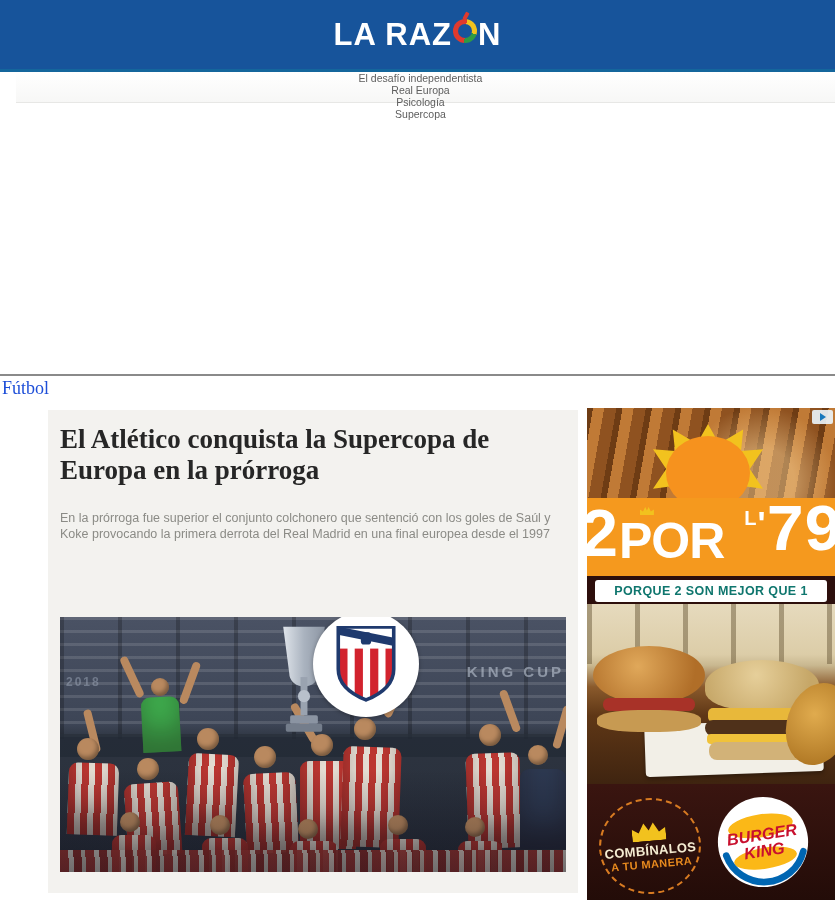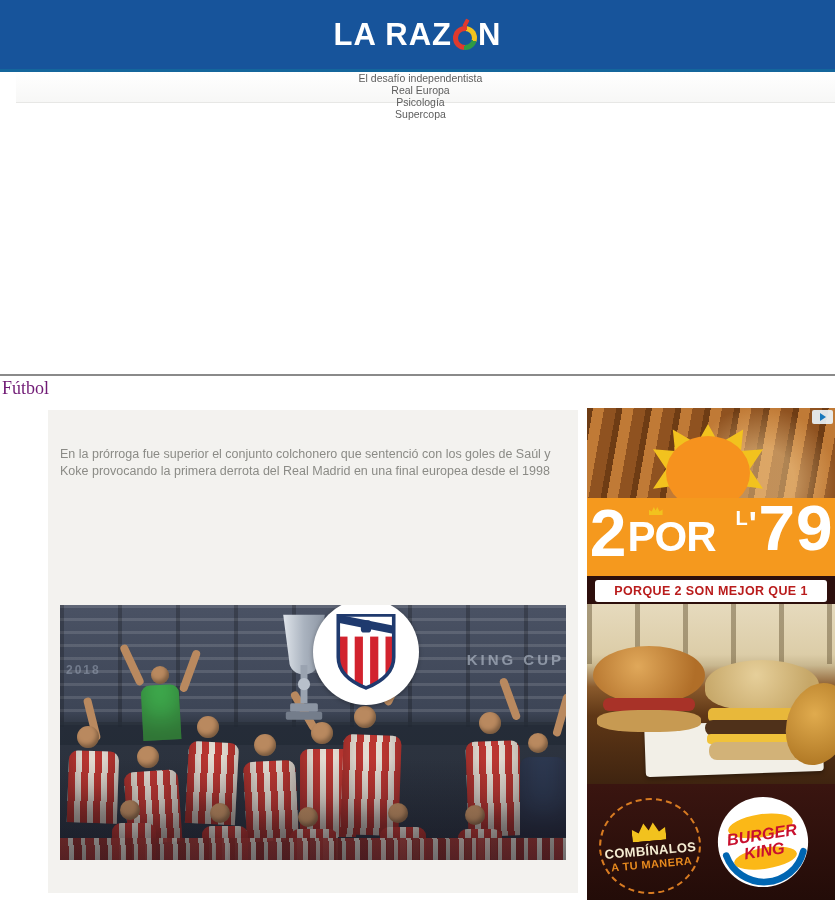--- a/index.html
+++ b/index.html
@@ -13,7 +13,7 @@
     background:#17549b;border-bottom:3px solid #14669c;
     display:flex;align-items:center;justify-content:center;
   }
-  .logo{display:flex;align-items:flex-end;cursor:pointer;color:#fff;
+  .logo{display:flex;align-items:flex-start;cursor:pointer;color:#fff;
     font-weight:bold;font-size:31px;letter-spacing:1px;line-height:1;}
   .logo-o{position:relative;width:24px;height:24px;margin:0 1px;border-radius:50%;
     background:conic-gradient(from -90deg,#e03a2d 0 28%,#f2c21e 28% 55%,#2f9a44 55% 76%,#e03a2d 76% 100%);}

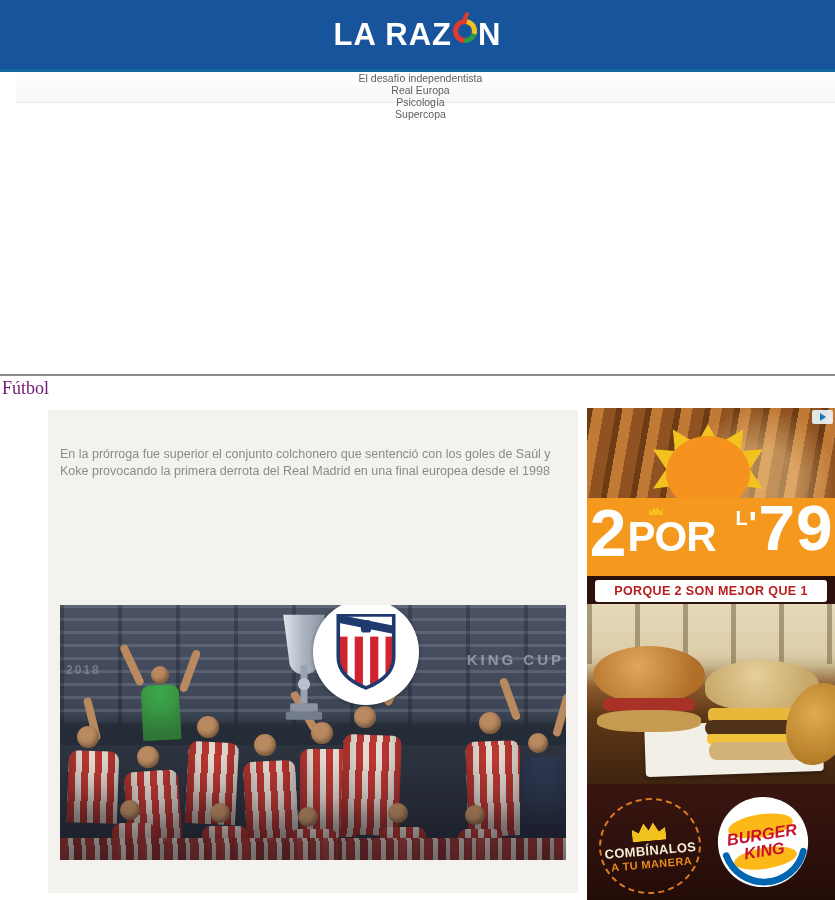--- a/index.html
+++ b/index.html
@@ -31,7 +31,7 @@
   
   .section-rule{position:absolute;left:0;top:374px;width:835px;height:0;border-top:2px solid #8a8a8a;}
   .section-title{position:absolute;left:2px;top:378px;font-family:"Liberation Serif",serif;
-    font-size:18px;color:#701a75;cursor:pointer;}
+    font-size:18px;color:#1d4ed8;cursor:pointer;}
   
   .card{
     position:absolute;left:48px;top:410px;width:530px;height:483px;

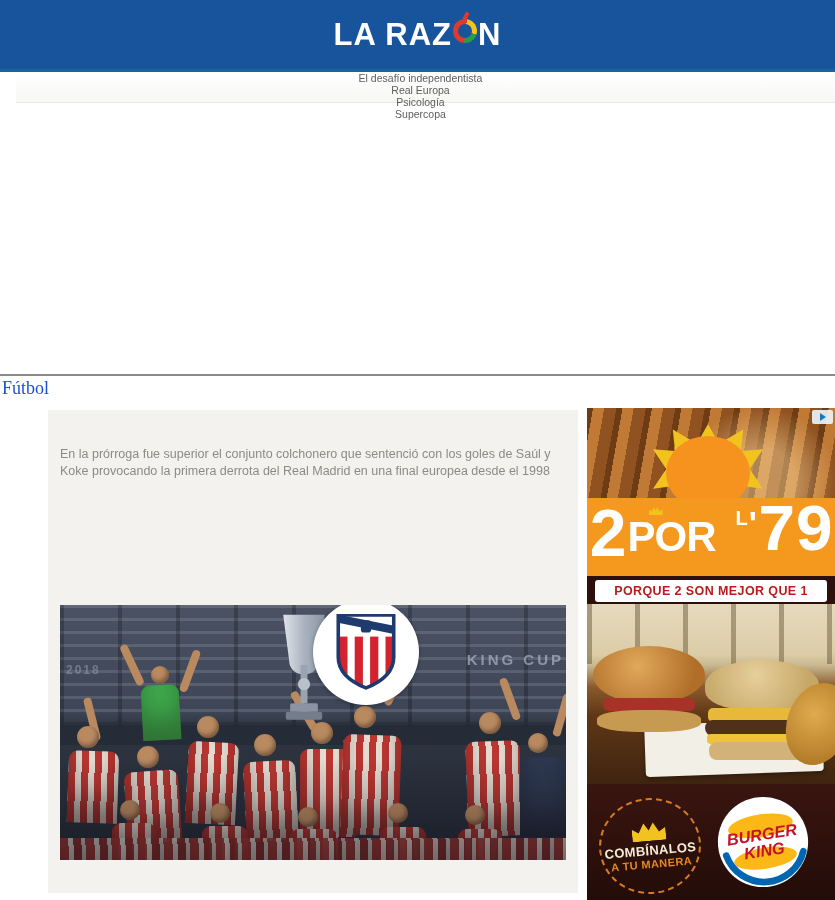--- a/index.html
+++ b/index.html
@@ -162,6 +162,7 @@
 <div class="section-title">Fútbol</div>
 
 <div class="card">
+  <h1 class="headline">El Atlético conquista la Supercopa de Europa en la prórroga</h1>
   <p class="subtitle">En la prórroga fue superior el conjunto colchonero que sentenció con los goles de Saúl y Koke provocando la primera derrota del Real Madrid en una final europea desde el 1998</p>
 
   <div class="photo">

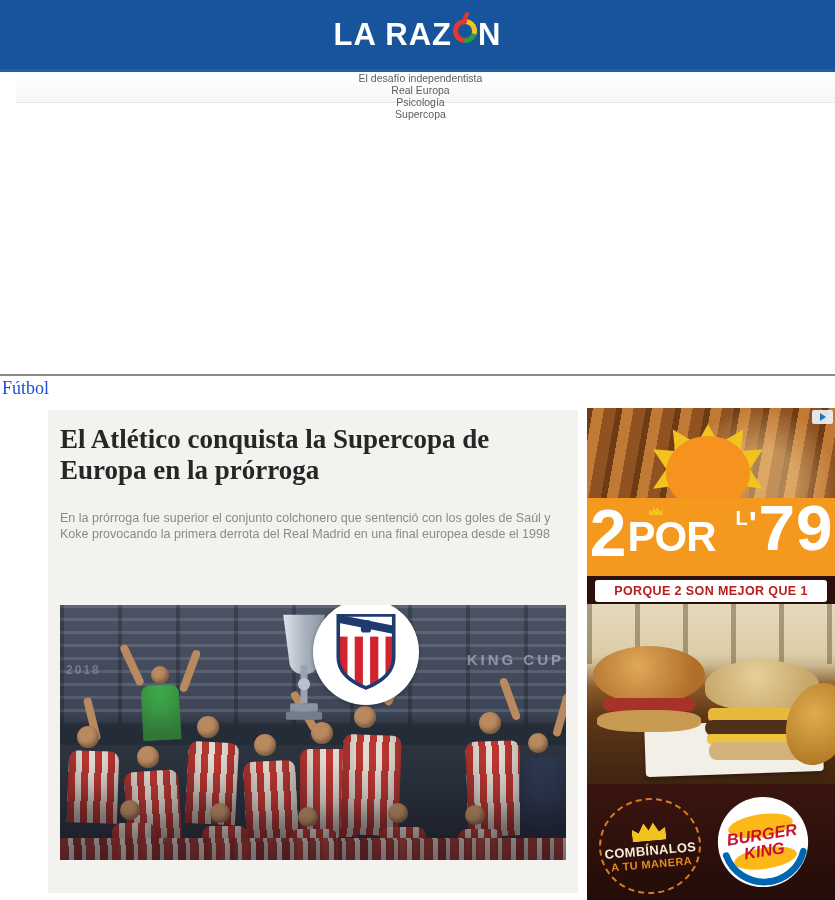--- a/index.html
+++ b/index.html
@@ -163,7 +163,7 @@
 
 <div class="card">
   <h1 class="headline">El Atlético conquista la Supercopa de Europa en la prórroga</h1>
-  <p class="subtitle">En la prórroga fue superior el conjunto colchonero que sentenció con los goles de Saúl y Koke provocando la primera derrota del Real Madrid en una final europea desde el 1998</p>
+  <p class="subtitle">En la prórroga fue superior el conjunto colchonero que sentenció con los goles de Saúl y Koke provocando la primera derrota del Real Madrid en una final europea desde el 1997</p>
 
   <div class="photo">
     <div class="stands"></div>

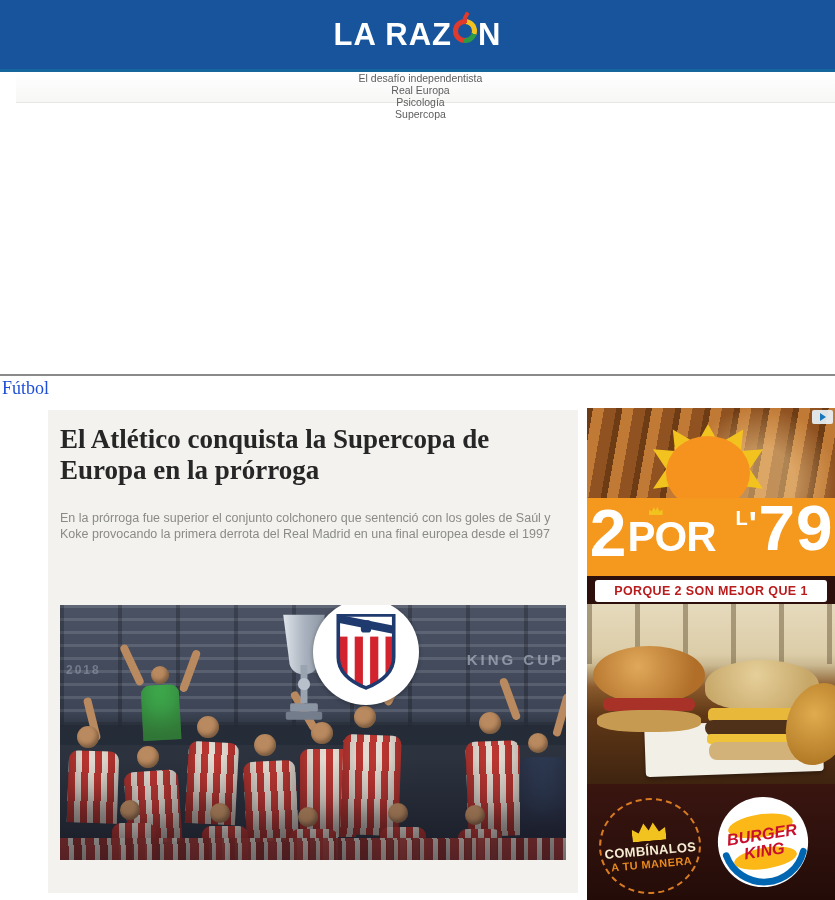--- a/index.html
+++ b/index.html
@@ -99,7 +99,7 @@
     display:flex;align-items:flex-start;justify-content:center;color:#fff;}
   .price{display:flex;align-items:flex-start;line-height:1;font-weight:bold;margin-top:2px;}
   .price .qty{font-size:66px;letter-spacing:-2px;}
-  .price .por{font-size:42px;margin:16px 12px 0 3px;position:relative;letter-spacing:-1px;}
+  .price .por{font-size:50px;margin:16px 12px 0 3px;position:relative;letter-spacing:-1px;}
   .price .por .mini-crown{position:absolute;left:21px;top:-9px;width:14px;height:8px;background:#f2c21e;
     clip-path:polygon(0 100%,0 30%,22% 55%,38% 0,50% 45%,62% 0,78% 55%,100% 30%,100% 100%);}
   .price .cur{font-size:20px;margin:8px 1px 0 8px;}

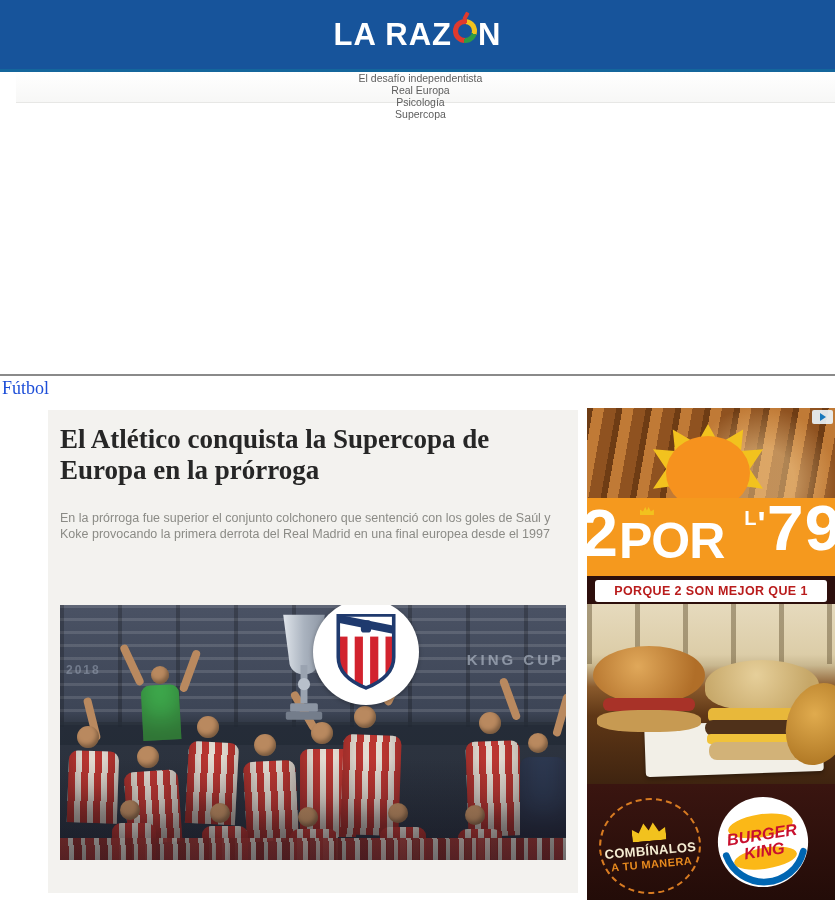--- a/index.html
+++ b/index.html
@@ -107,7 +107,7 @@
   .price .val{font-size:66px;letter-spacing:-2px;font-family:Liberation Mono, monospace;}
   .ad-whitebar{position:absolute;left:8px;top:172px;width:232px;height:22px;background:#ffffff;
     border-radius:3px;display:flex;align-items:center;justify-content:center;
-    color:#b91c1c;font-weight:bold;font-size:12.5px;letter-spacing:.4px;}
+    color:#0f766e;font-weight:bold;font-size:12.5px;letter-spacing:.4px;}
   .ad-food{position:absolute;left:0;top:196px;width:100%;height:180px;
     background:linear-gradient(#e6dabd 0%,#dcCDa8 28%,#c9b890 34%,#8a5a2c 46%,#5f3716 62%,#3f2410 100%);}
   .ad-food .mullions{position:absolute;left:0;top:0;width:100%;height:60px;opacity:.5;

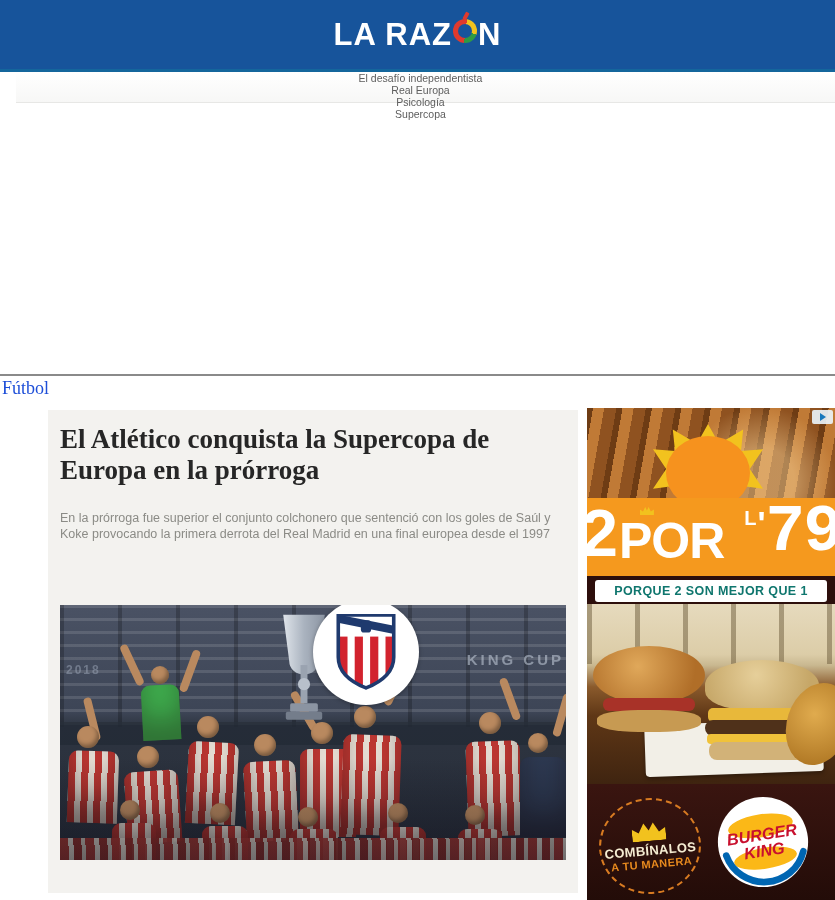--- a/index.html
+++ b/index.html
@@ -46,7 +46,7 @@
   }
   
   .photo{
-    position:absolute;left:12px;top:195px;width:506px;height:255px;overflow:hidden;cursor:pointer;
+    position:absolute;left:12px;top:207px;width:506px;height:255px;overflow:hidden;cursor:pointer;
     background:linear-gradient(#4a5264 0%,#3d4556 42%,#2d3440 48%,#272d39 100%);
     text-decoration:underline;
   }

